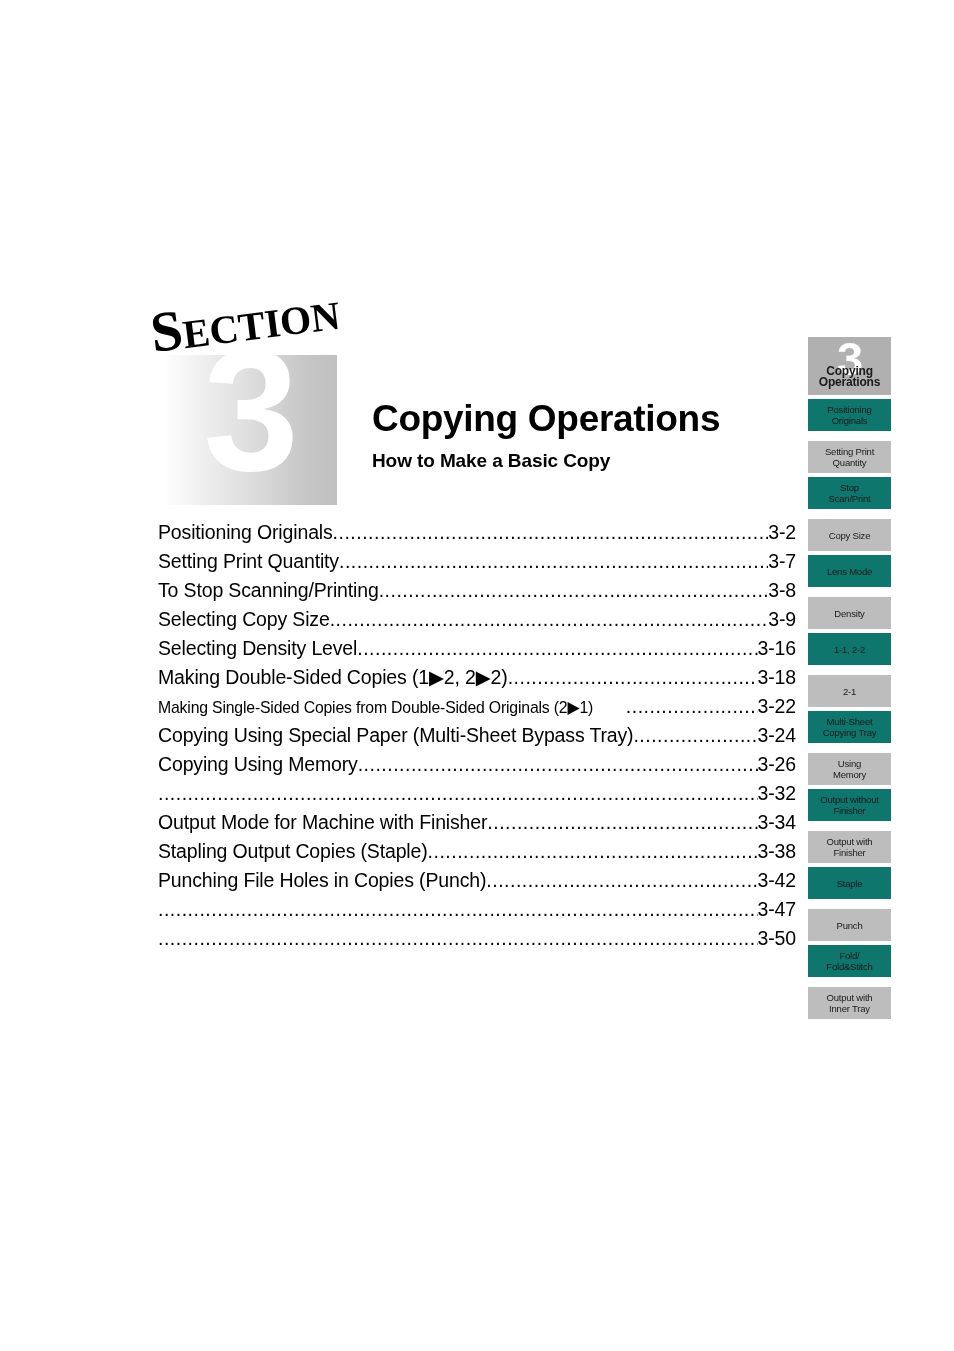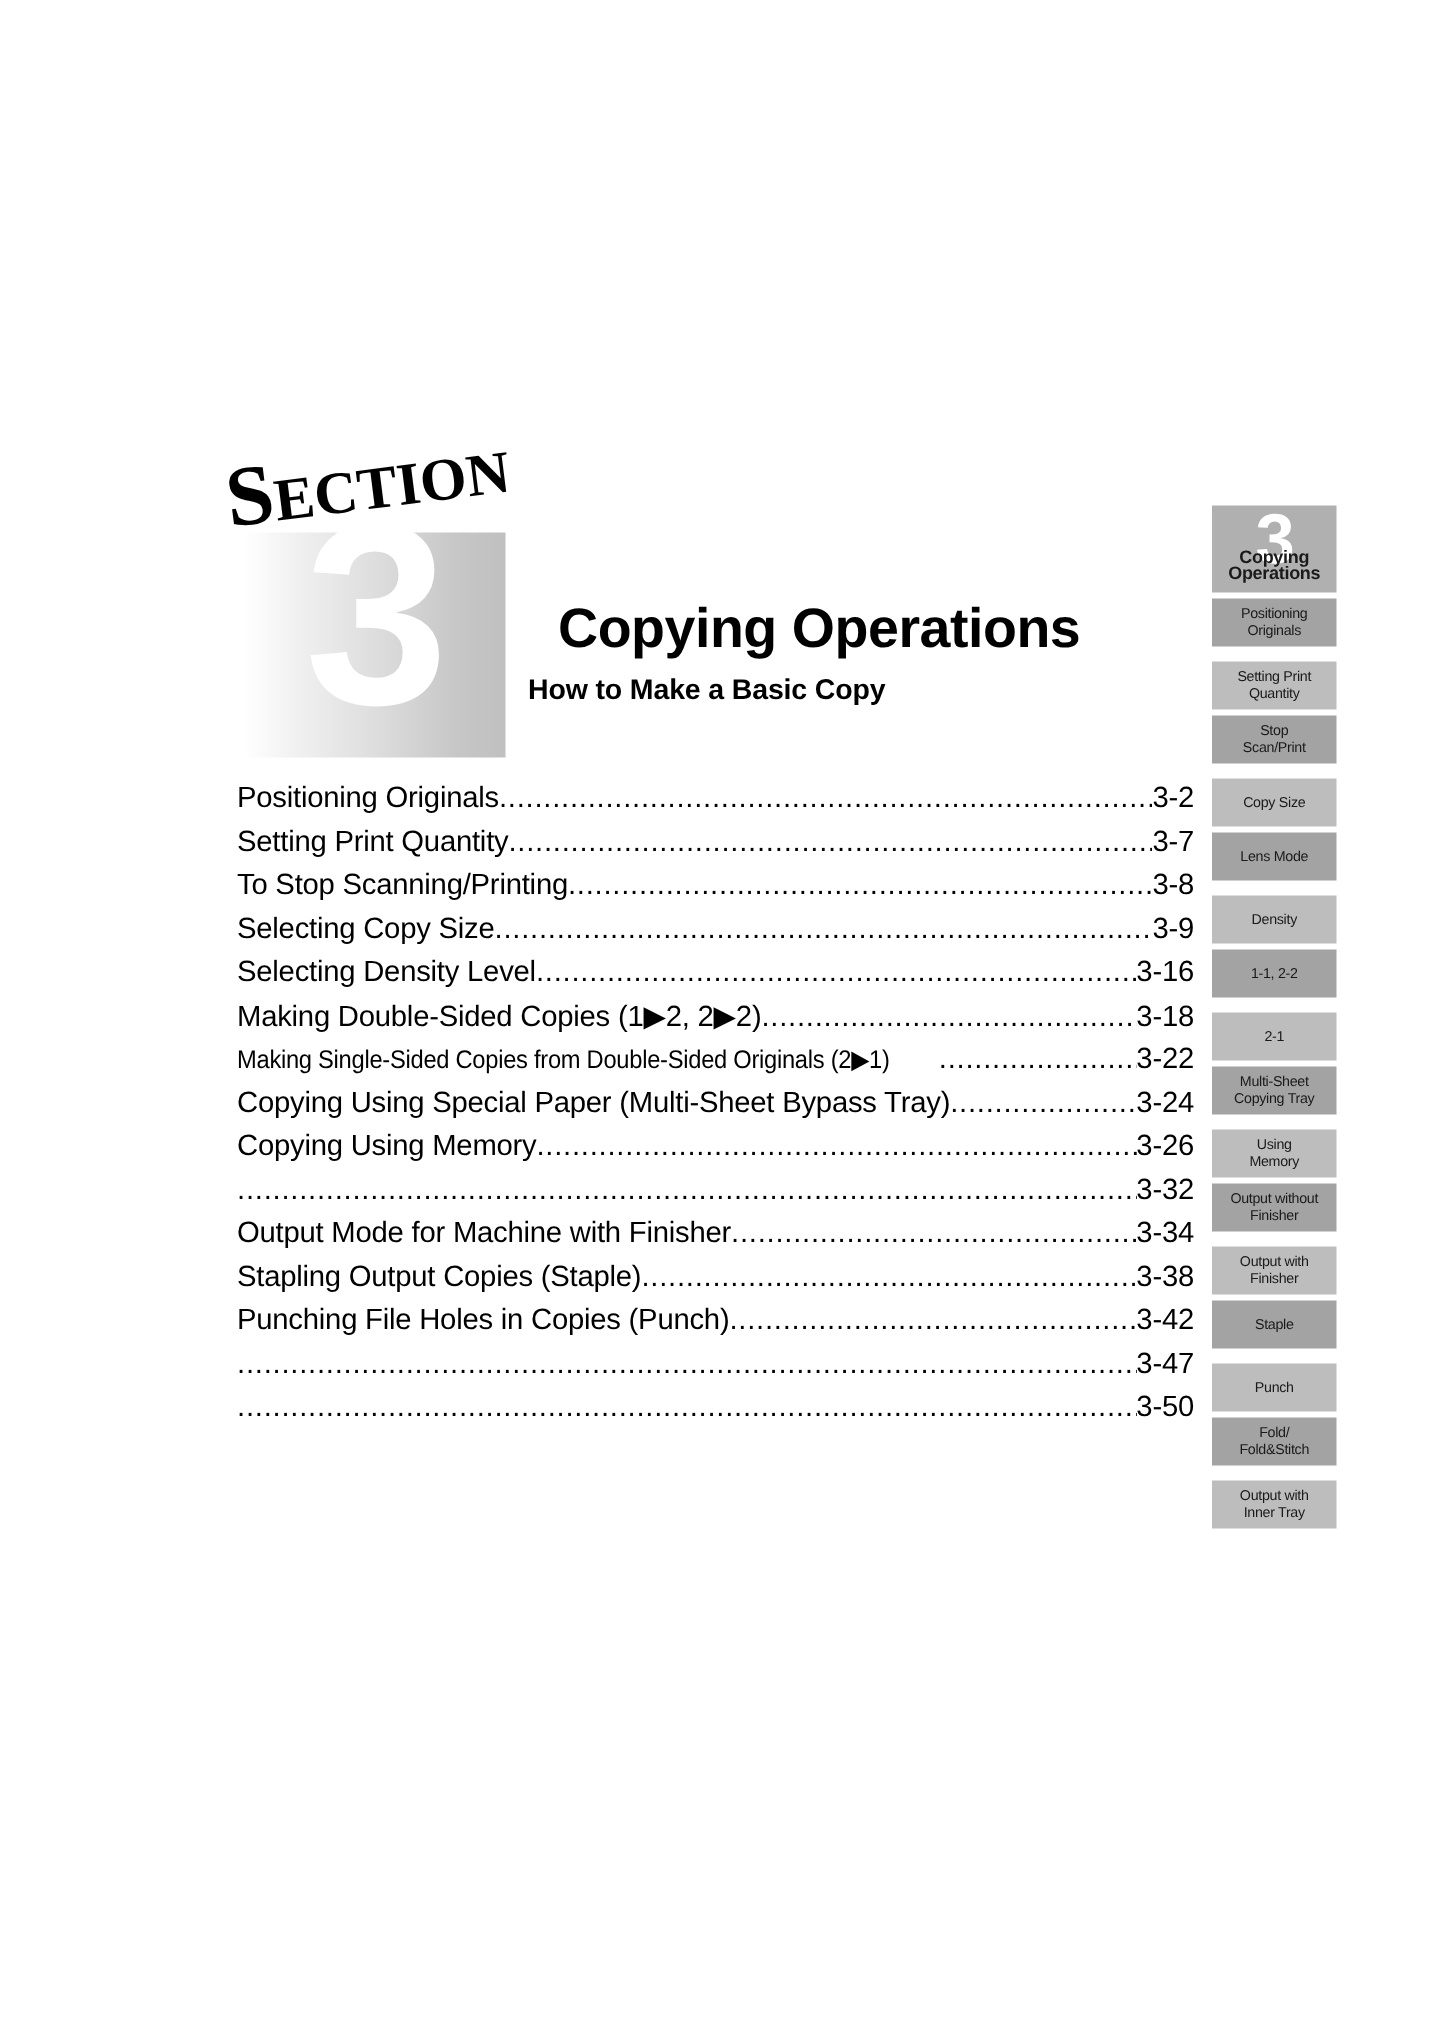--- a/index.html
+++ b/index.html
@@ -134,7 +134,7 @@
     width: 83px;
     height: 32px;
     margin-bottom: 4px;
-    background: #a3a3a3;
+    background: #0f766e;
     display: flex;
     align-items: center;
     justify-content: center;

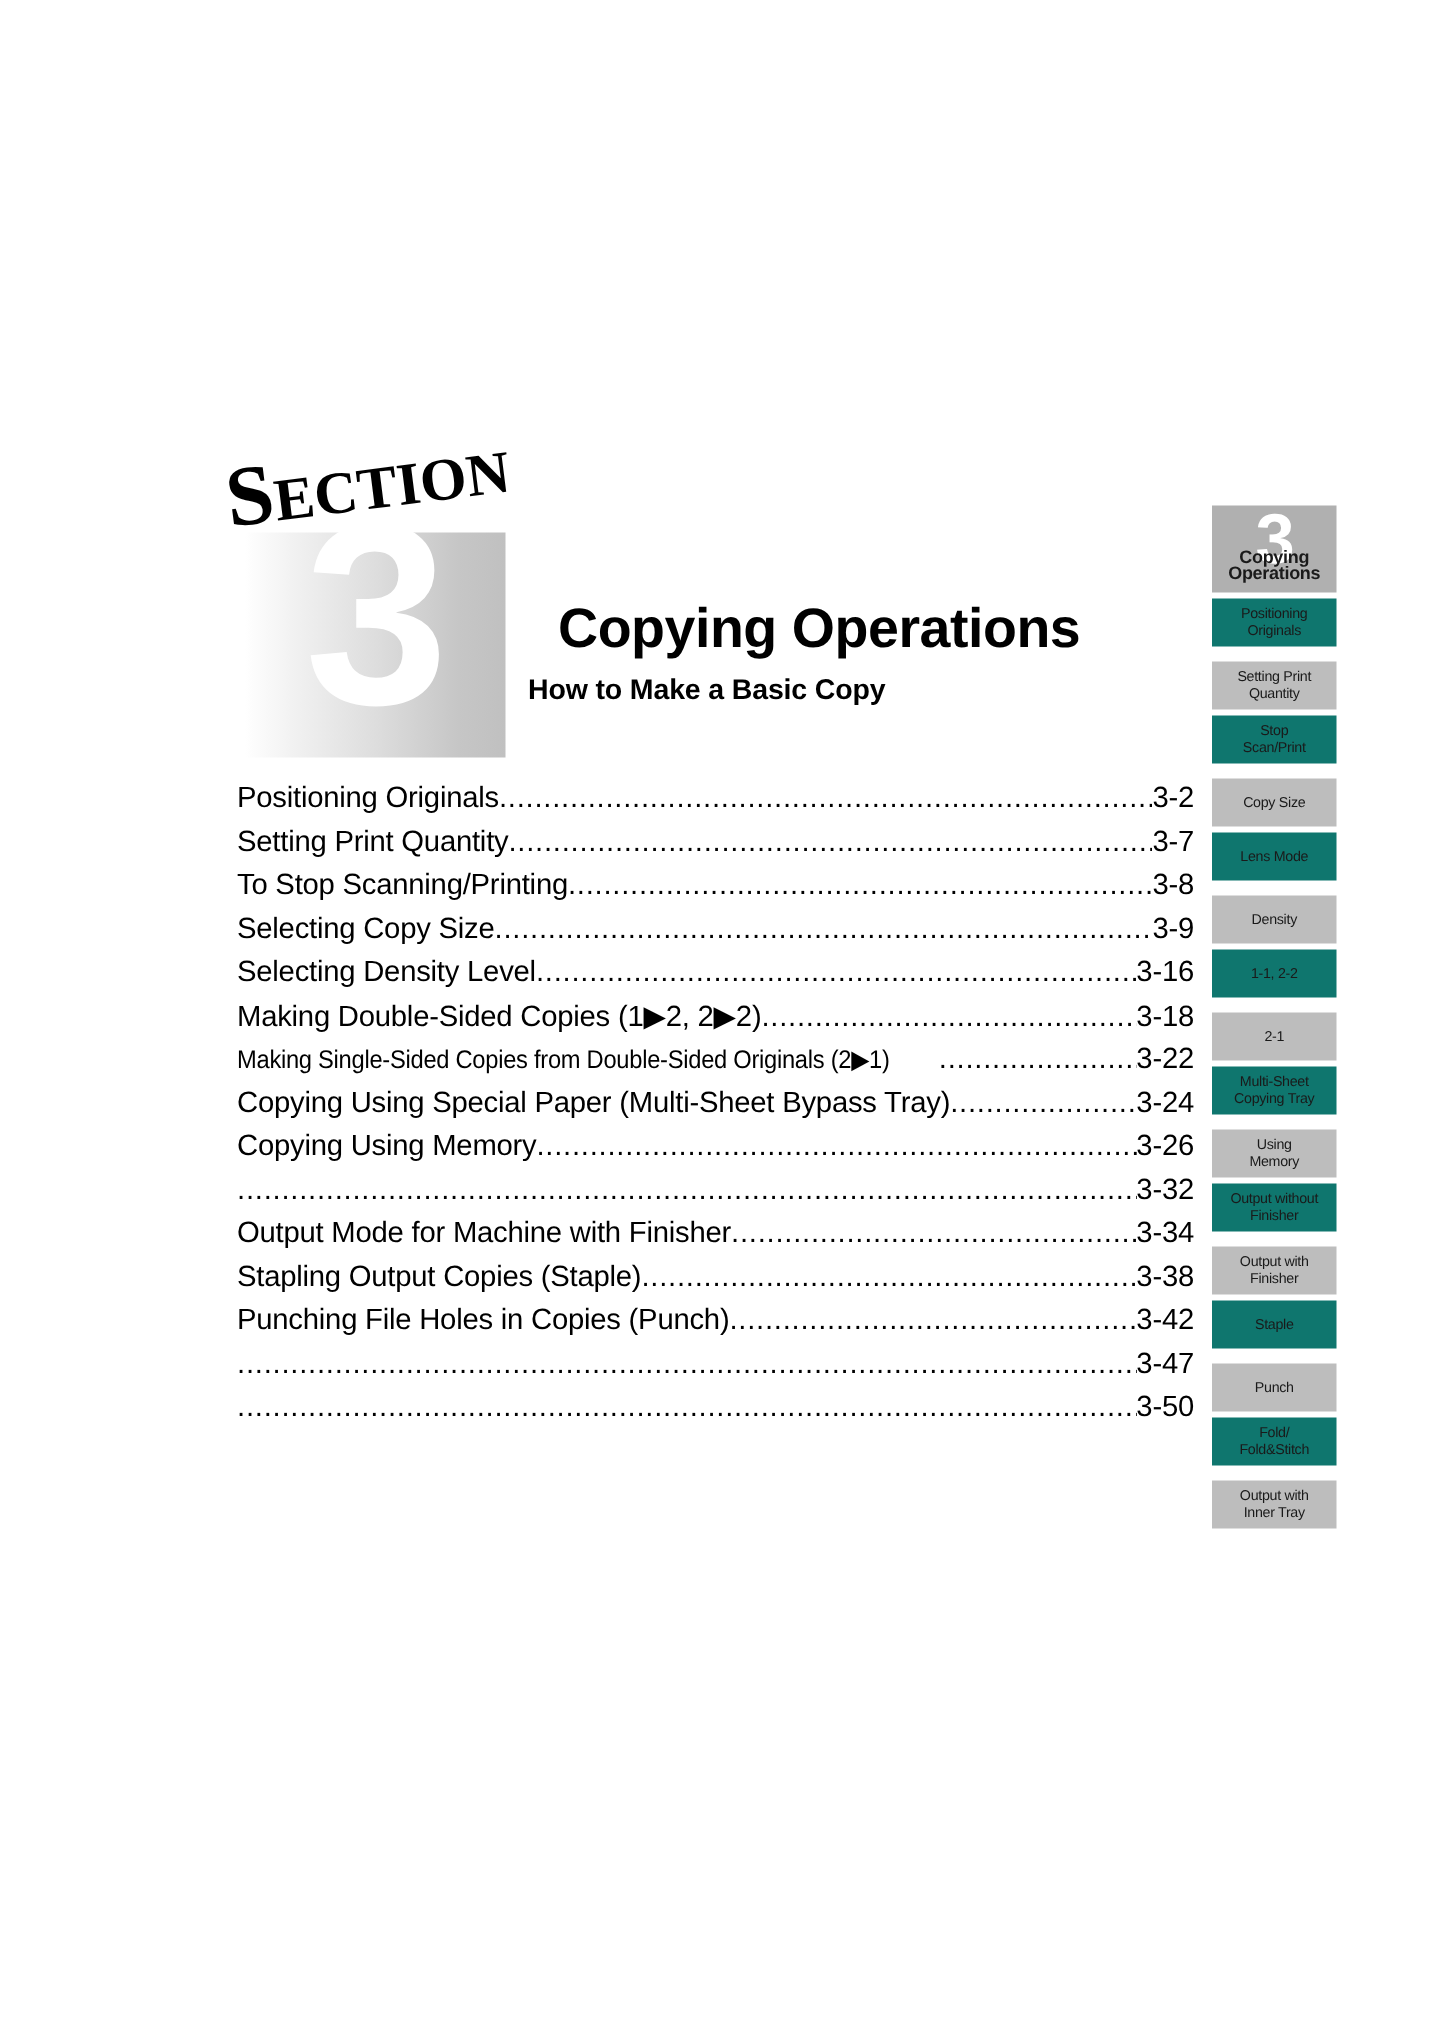--- a/index.html
+++ b/index.html
@@ -71,7 +71,7 @@
   }
   #chapter-subtitle {
     position: absolute;
-    left: 352px;
+    left: 372px;
     top: 450px;
     font-size: 19px;
     font-weight: bold;

